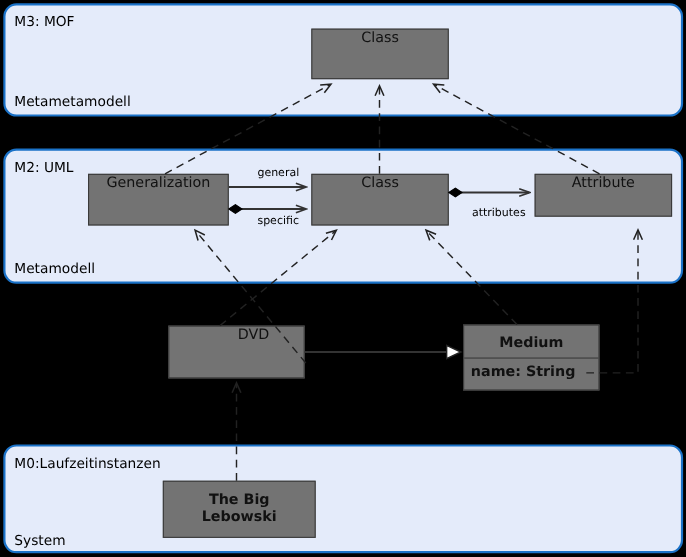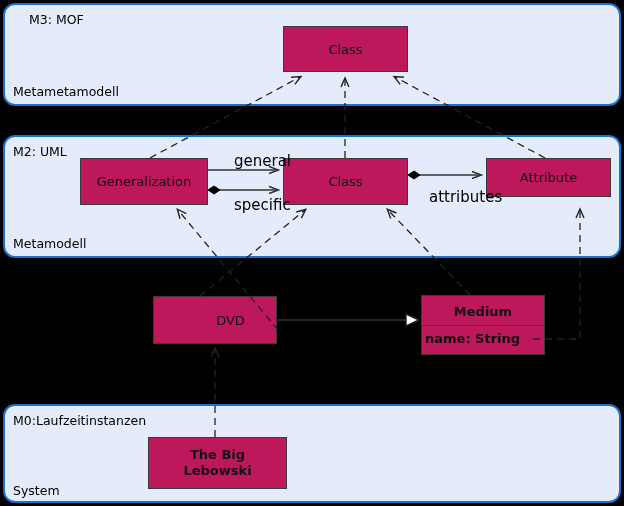--- a/index.html
+++ b/index.html
@@ -31,7 +31,7 @@
 <div id="stage">
 
   <div class="panel" style="left:3px;top:3px;width:618px;height:103px;">
-    <div class="panel-title" style="left:24px;top:7px;">M3: MOF</div>
+    <div class="panel-title" style="left:8px;top:7px;">M3: MOF</div>
     <div class="panel-sub" style="left:8px;top:79px;">Metametamodell</div>
   </div>
   <div class="cbox" style="left:283px;top:26px;width:125px;height:46px;">

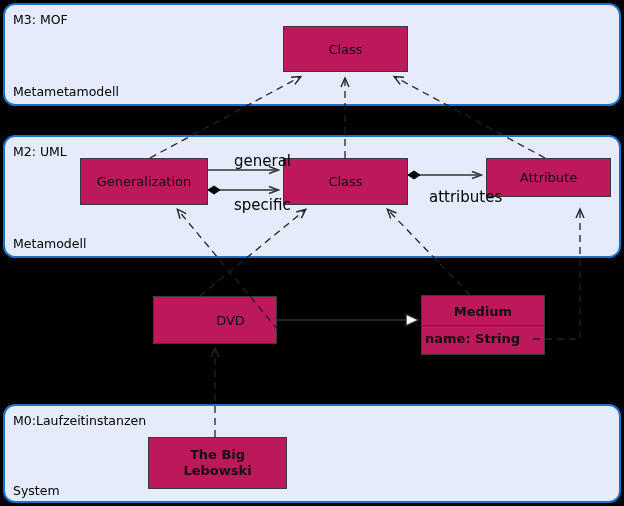--- a/index.html
+++ b/index.html
@@ -12,8 +12,8 @@
   .panel-title{position:absolute;font-size:12.5px;color:#000;white-space:nowrap;}
   .panel-sub{position:absolute;font-size:12.5px;color:#000;white-space:nowrap;}
 
-  .cbox{position:absolute;background:#be185d;border:1.6px solid #3a3a3a;
-        box-sizing:border-box;display:flex;align-items:center;
+  .cbox{position:absolute;background:#737373;border:1.6px solid #3a3a3a;
+        box-sizing:border-box;display:flex;align-items:flex-start;
         justify-content:center;font-size:13px;color:#111;}
   .cbox.two{flex-direction:column;justify-content:center;line-height:1.25;font-weight:bold;}
   .cbox .cname{width:100%;text-align:center;}

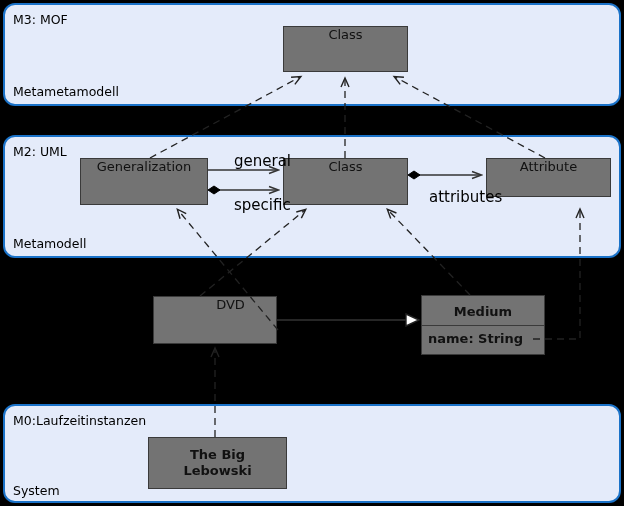--- a/index.html
+++ b/index.html
@@ -20,7 +20,7 @@
   .cbox .compart{width:100%;text-align:center;}
   .cbox .sep{width:100%;height:0;border-top:1.6px solid #3a3a3a;}
 
-  .lbl{position:absolute;font-size:15px;color:#000;white-space:nowrap;}
+  .lbl{position:absolute;font-size:10px;color:#000;white-space:nowrap;}
 
   svg.overlay{position:absolute;left:0;top:0;width:624px;height:506px;
               pointer-events:none;}

